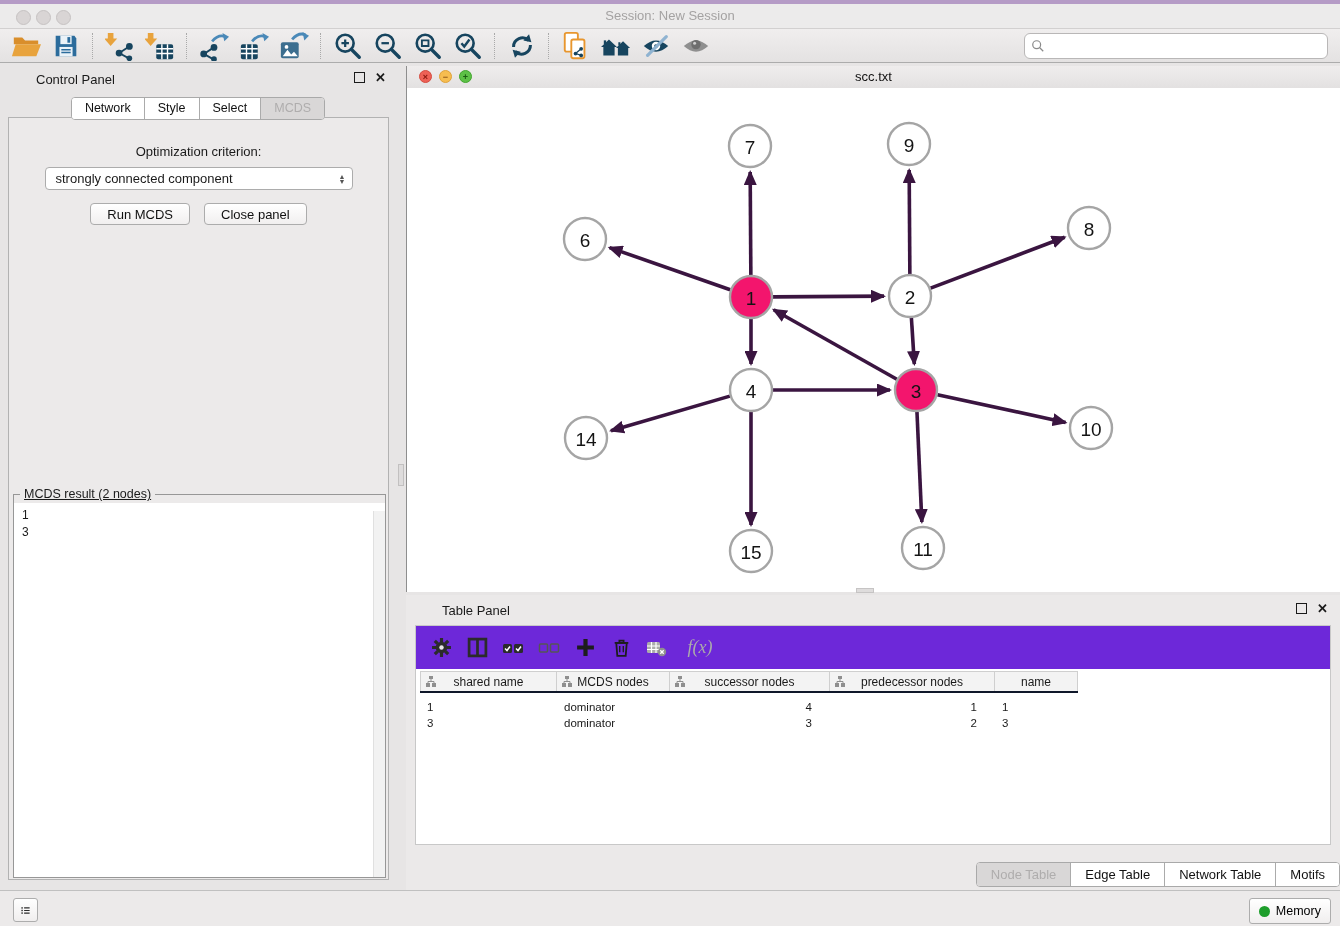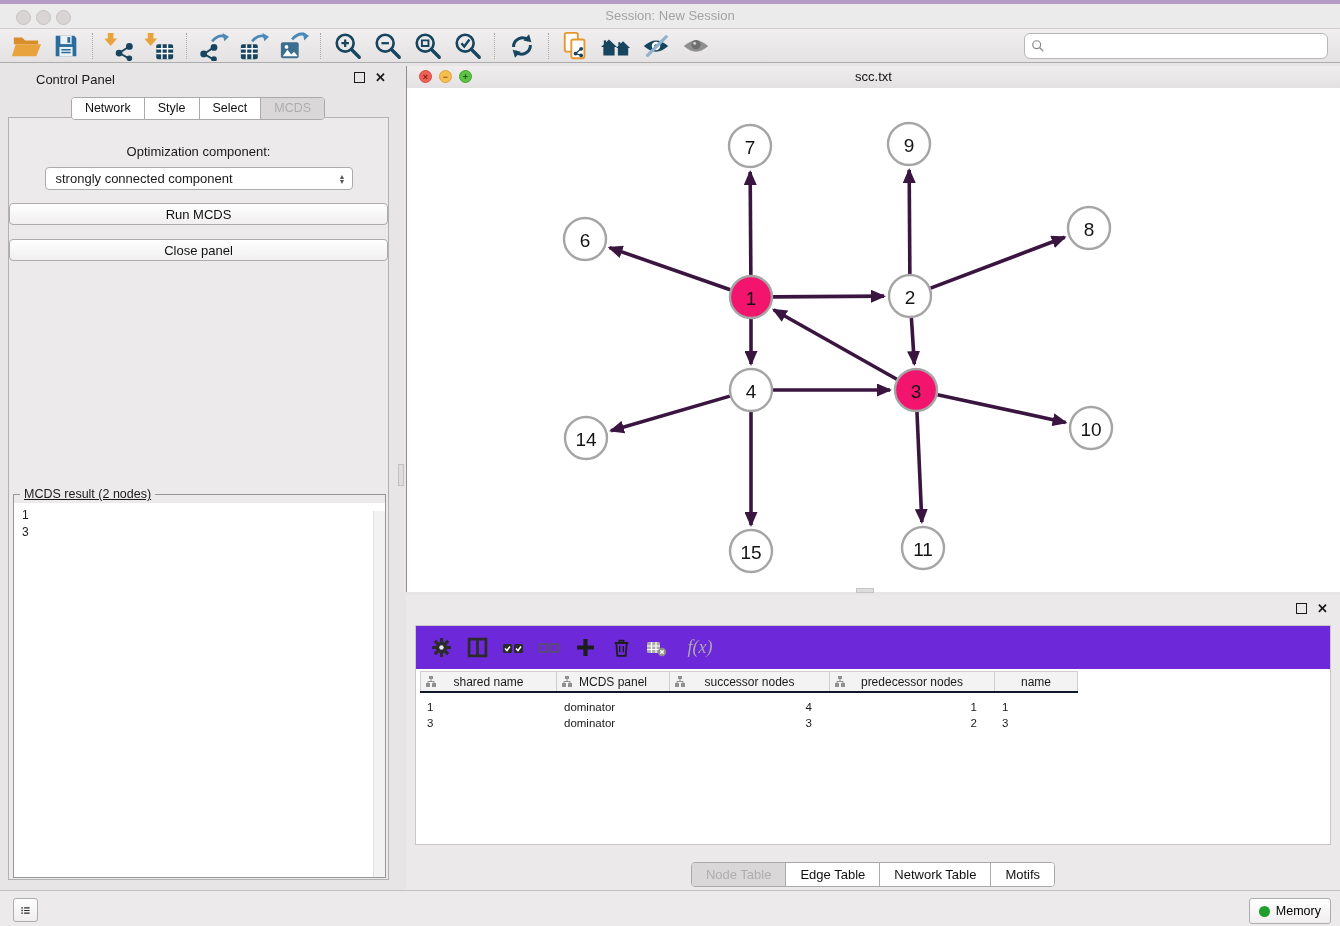--- a/index.html
+++ b/index.html
@@ -263,7 +263,7 @@
       </div>
   </div>
   <div class="abs cp-box">
-    <div class="optlabel">Optimization component:</div>
+    <div class="optlabel">Optimization criterion:</div>
     <div class="selectbox">
       <span class="val">strongly connected component</span>
       <span class="stepper">

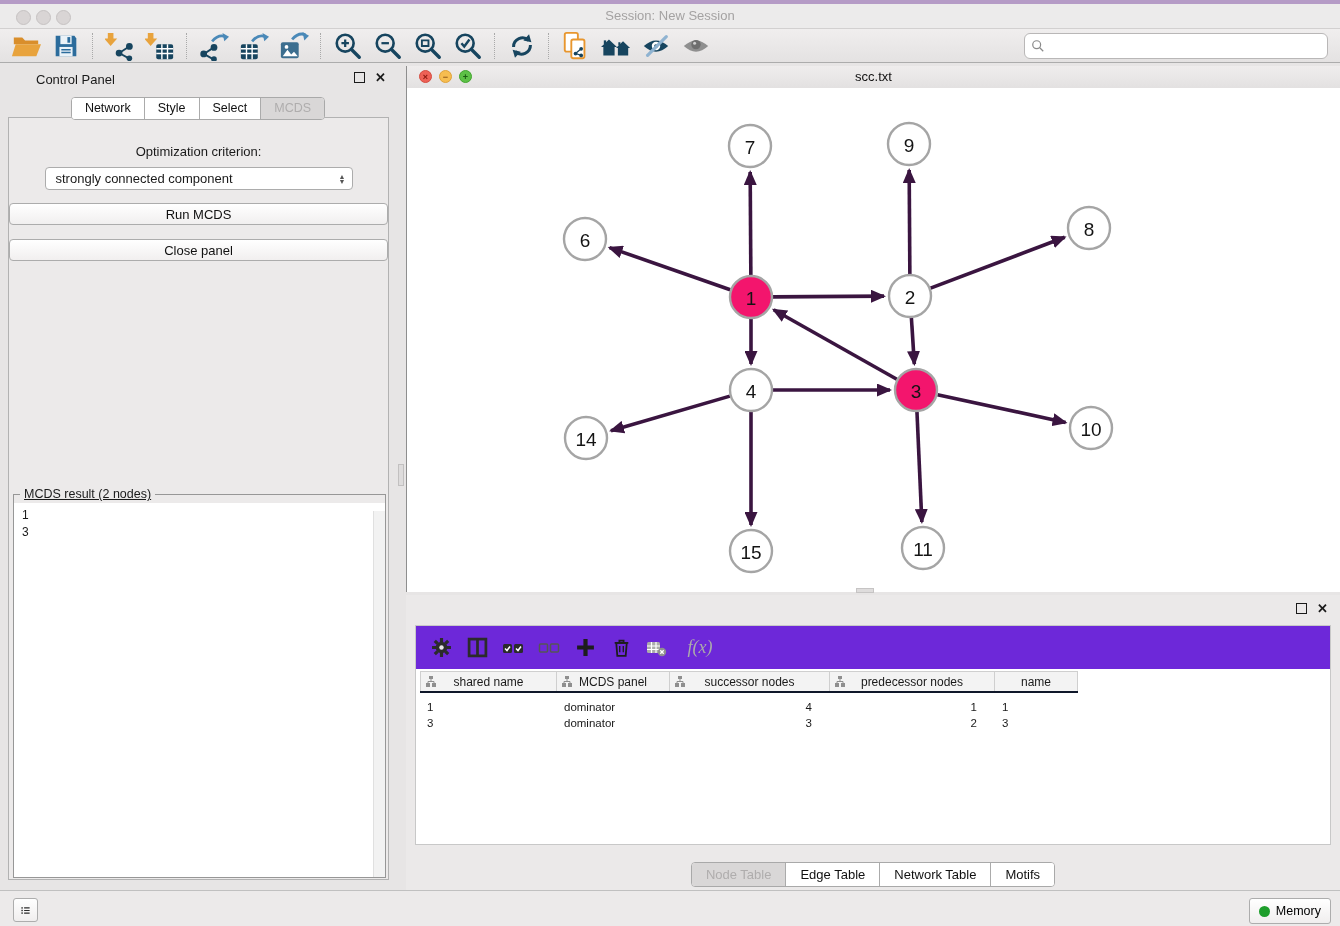--- a/index.html
+++ b/index.html
@@ -37,7 +37,7 @@
              display:flex;align-items:center;font-size:13px;padding:0 6px 0 10px;box-sizing:border-box;}
   .selectbox .val{flex:1;}
   .stepper{display:flex;flex-direction:column;line-height:5px;font-size:7px;color:#555;}
-  .btnrow{display:flex;justify-content:center;gap:14px;margin-top:13px;flex-direction:column;}
+  .btnrow{display:flex;justify-content:center;gap:14px;margin-top:13px;}
   .pushbtn{height:22px;padding:0 16px;background:linear-gradient(#ffffff,#F1EFEF);border:1px solid #ACACAC;
            border-radius:4px;font-size:13px;font-family:"Liberation Sans",sans-serif;color:#111;}
   .fieldset{position:absolute;left:4px;top:376px;width:371px;height:382px;border:1px solid #979797;}

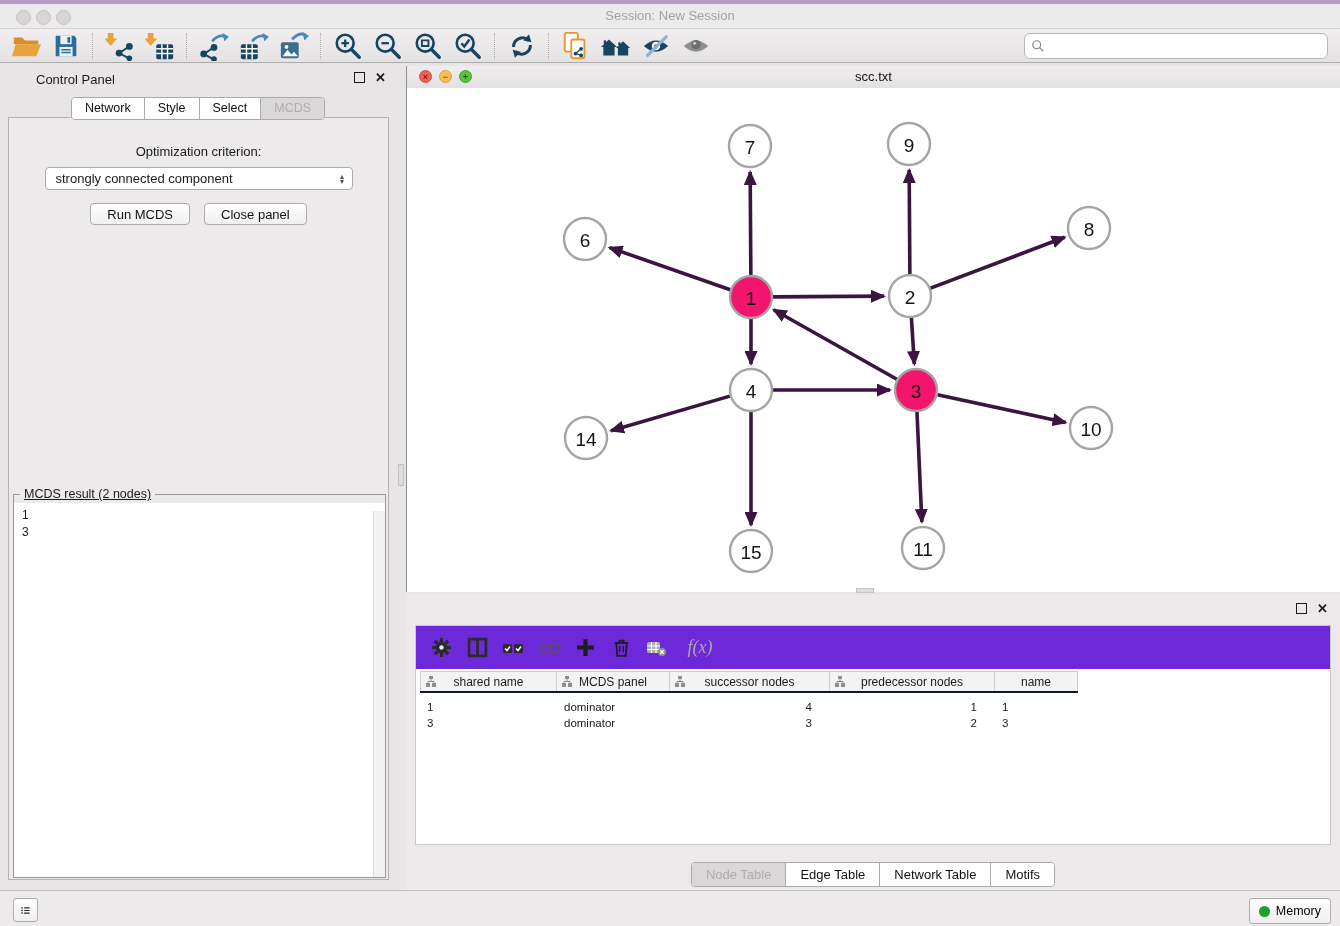--- a/index.html
+++ b/index.html
@@ -367,6 +367,7 @@
   <div class="abs grip-bottom"></div>
 
   <div class="abs tablepanel">
+    <div class="panel-title" style="padding-top:8px">Table Panel</div>
     <div class="winbtns" style="right:12px;top:8px">
       <span class="floatbox"></span>
       <span class="closex">✕</span>

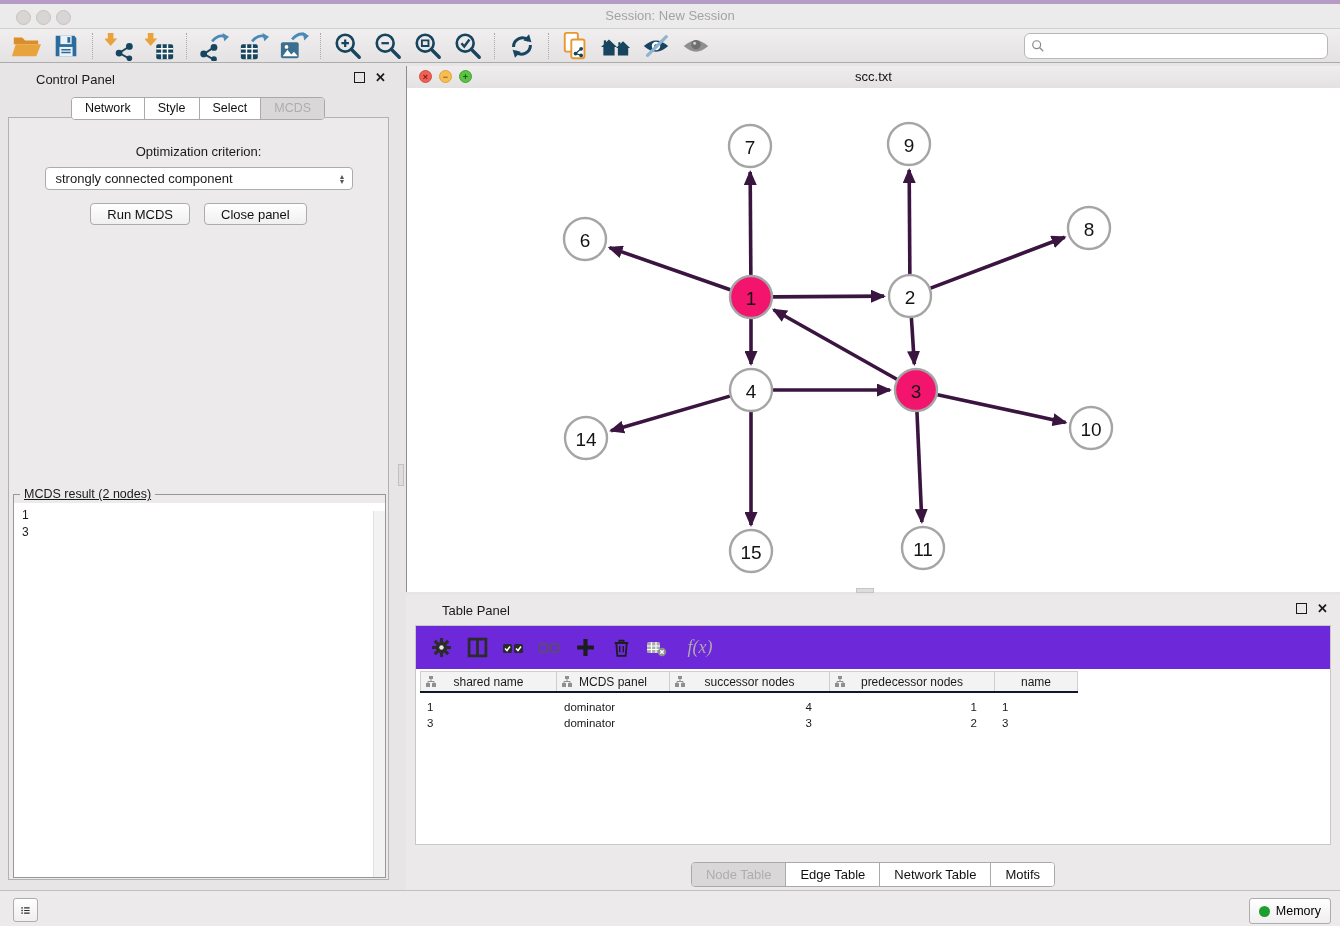--- a/index.html
+++ b/index.html
@@ -446,7 +446,7 @@
                 <path d="M5 3v2.5M2 7V5.5h6V7" stroke="#8F8F8F" fill="none"></path>
               </svg>
             </span>
-            <span>MCDS panel</span>
+            <span>MCDS nodes</span>
           </div>
           <div class="th" style="width: 160px;">
             <span class="sorticon">

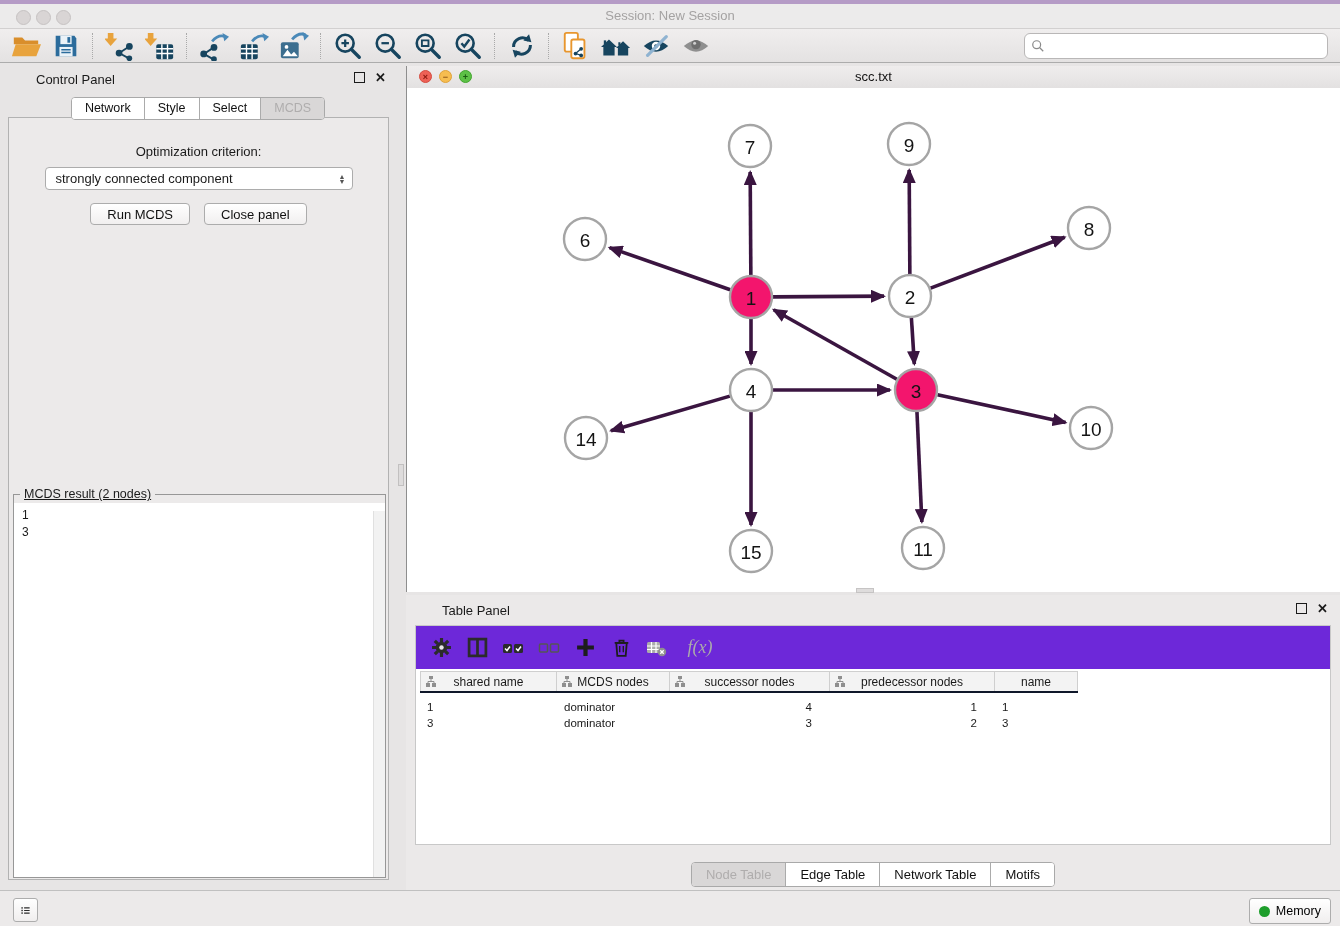--- a/index.html
+++ b/index.html
@@ -74,7 +74,7 @@
   .td{font-size:11.5px;line-height:16px;box-sizing:border-box;overflow:hidden;}
   .td.left{text-align:left;padding-left:7px;}
   .td.right{text-align:right;padding-right:18px;}
-  .tp-tabs{position:absolute;left:0;right:0;top:267px;display:flex;justify-content:center;}
+  .tp-tabs{position:absolute;left:0;right:0;top:267px;display:flex;justify-content:flex-end;}
   .tp-tabs .seg{padding:3px 14px;font-size:13px;}
   
   .statusbar{left:0;top:890px;width:1340px;height:36px;background:#ECEAEA;border-top:1px solid #C0C0C0;box-sizing:border-box;}

